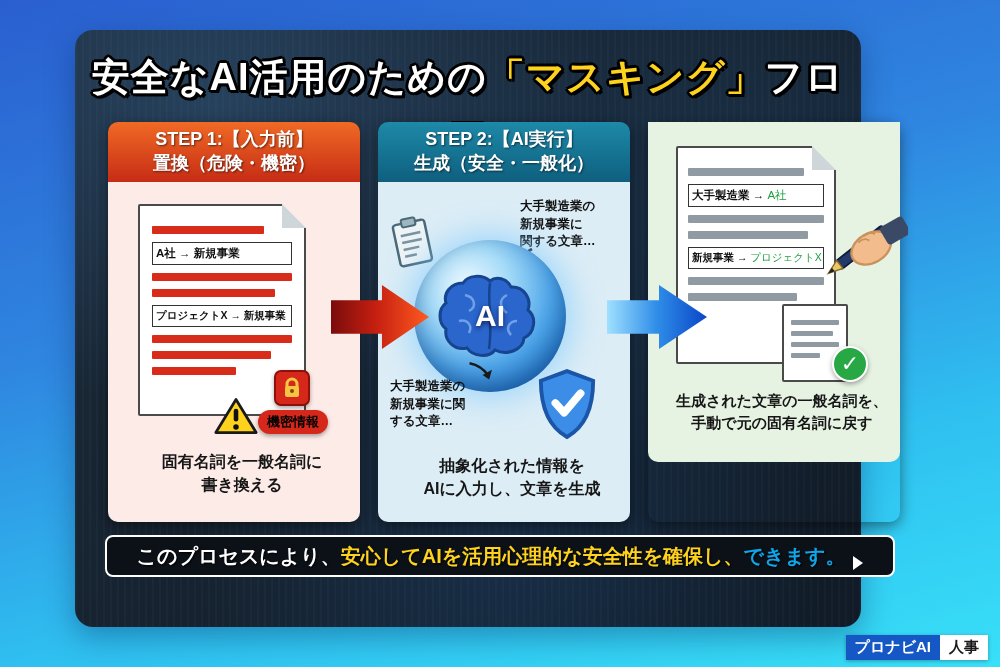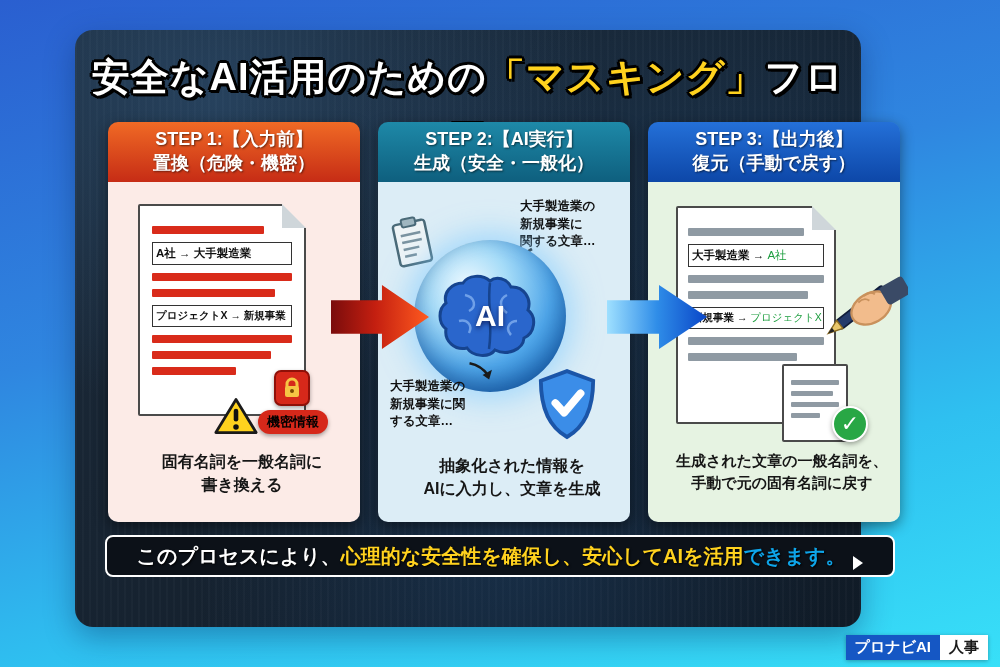--- a/index.html
+++ b/index.html
@@ -219,10 +219,6 @@
     </div>
 
     <div class="step step-3">
-      <div class="step-header">
-        <div>STEP 3:【出力後】</div>
-        <div>復元（手動で戻す）</div>
-      </div>
       <div class="step-body">
         <div class="doc doc3">
           <div class="bar gray w85"></div>

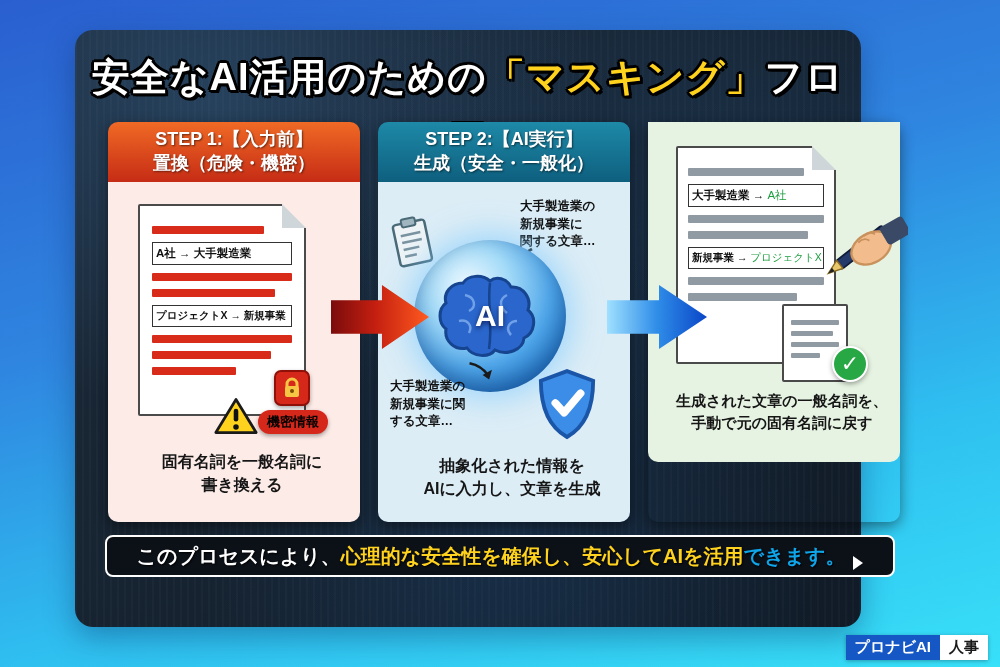--- a/index.html
+++ b/index.html
@@ -134,7 +134,7 @@
       <div class="step-body">
         <div class="doc doc1">
           <div class="bar red w80"></div>
-          <div class="doc-label">A社 → 大手製造業</div>
+          <div class="doc-label">A社 → 新規事業</div>
           <div class="bar red w100"></div>
           <div class="bar red w88"></div>
           <div class="doc-label small">プロジェクトX → 新規事業</div>

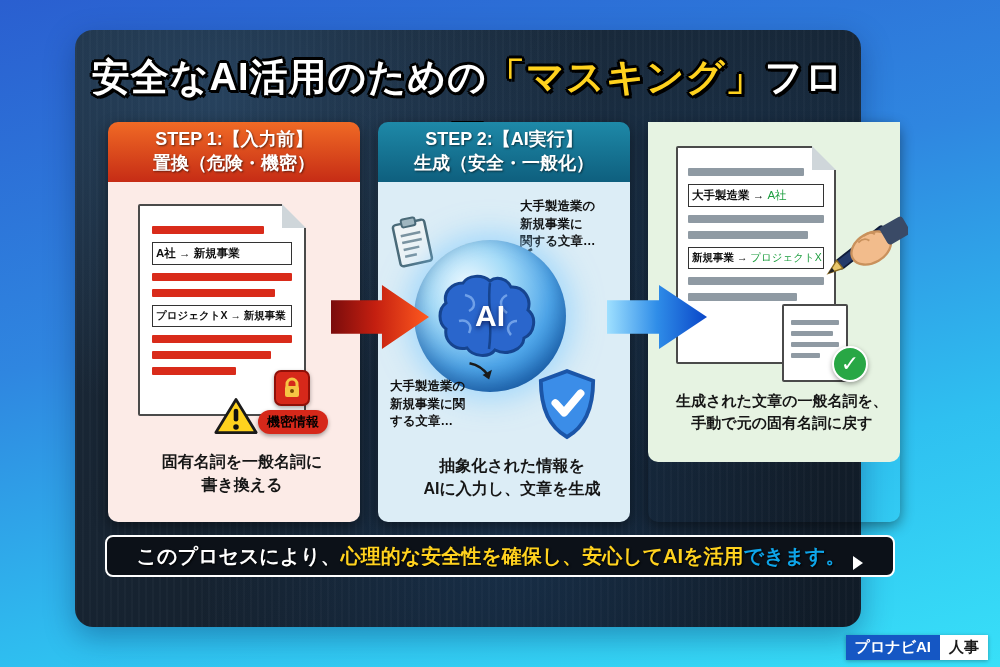--- a/index.html
+++ b/index.html
@@ -259,8 +259,8 @@
 
     <div class="banner">
       <span style="color: rgb(255, 255, 255);">このプロセスにより、</span>
+      <span style="color: rgb(255, 210, 30);">安心してAIを活用</span>
       <span style="color: rgb(255, 210, 30);">心理的な安全性を確保し、</span>
-      <span style="color: rgb(255, 210, 30);">安心してAIを活用</span>
       <span style="color: #0ea5e9;">できます。</span>
       <span class="banner-tri"></span>
     </div>

